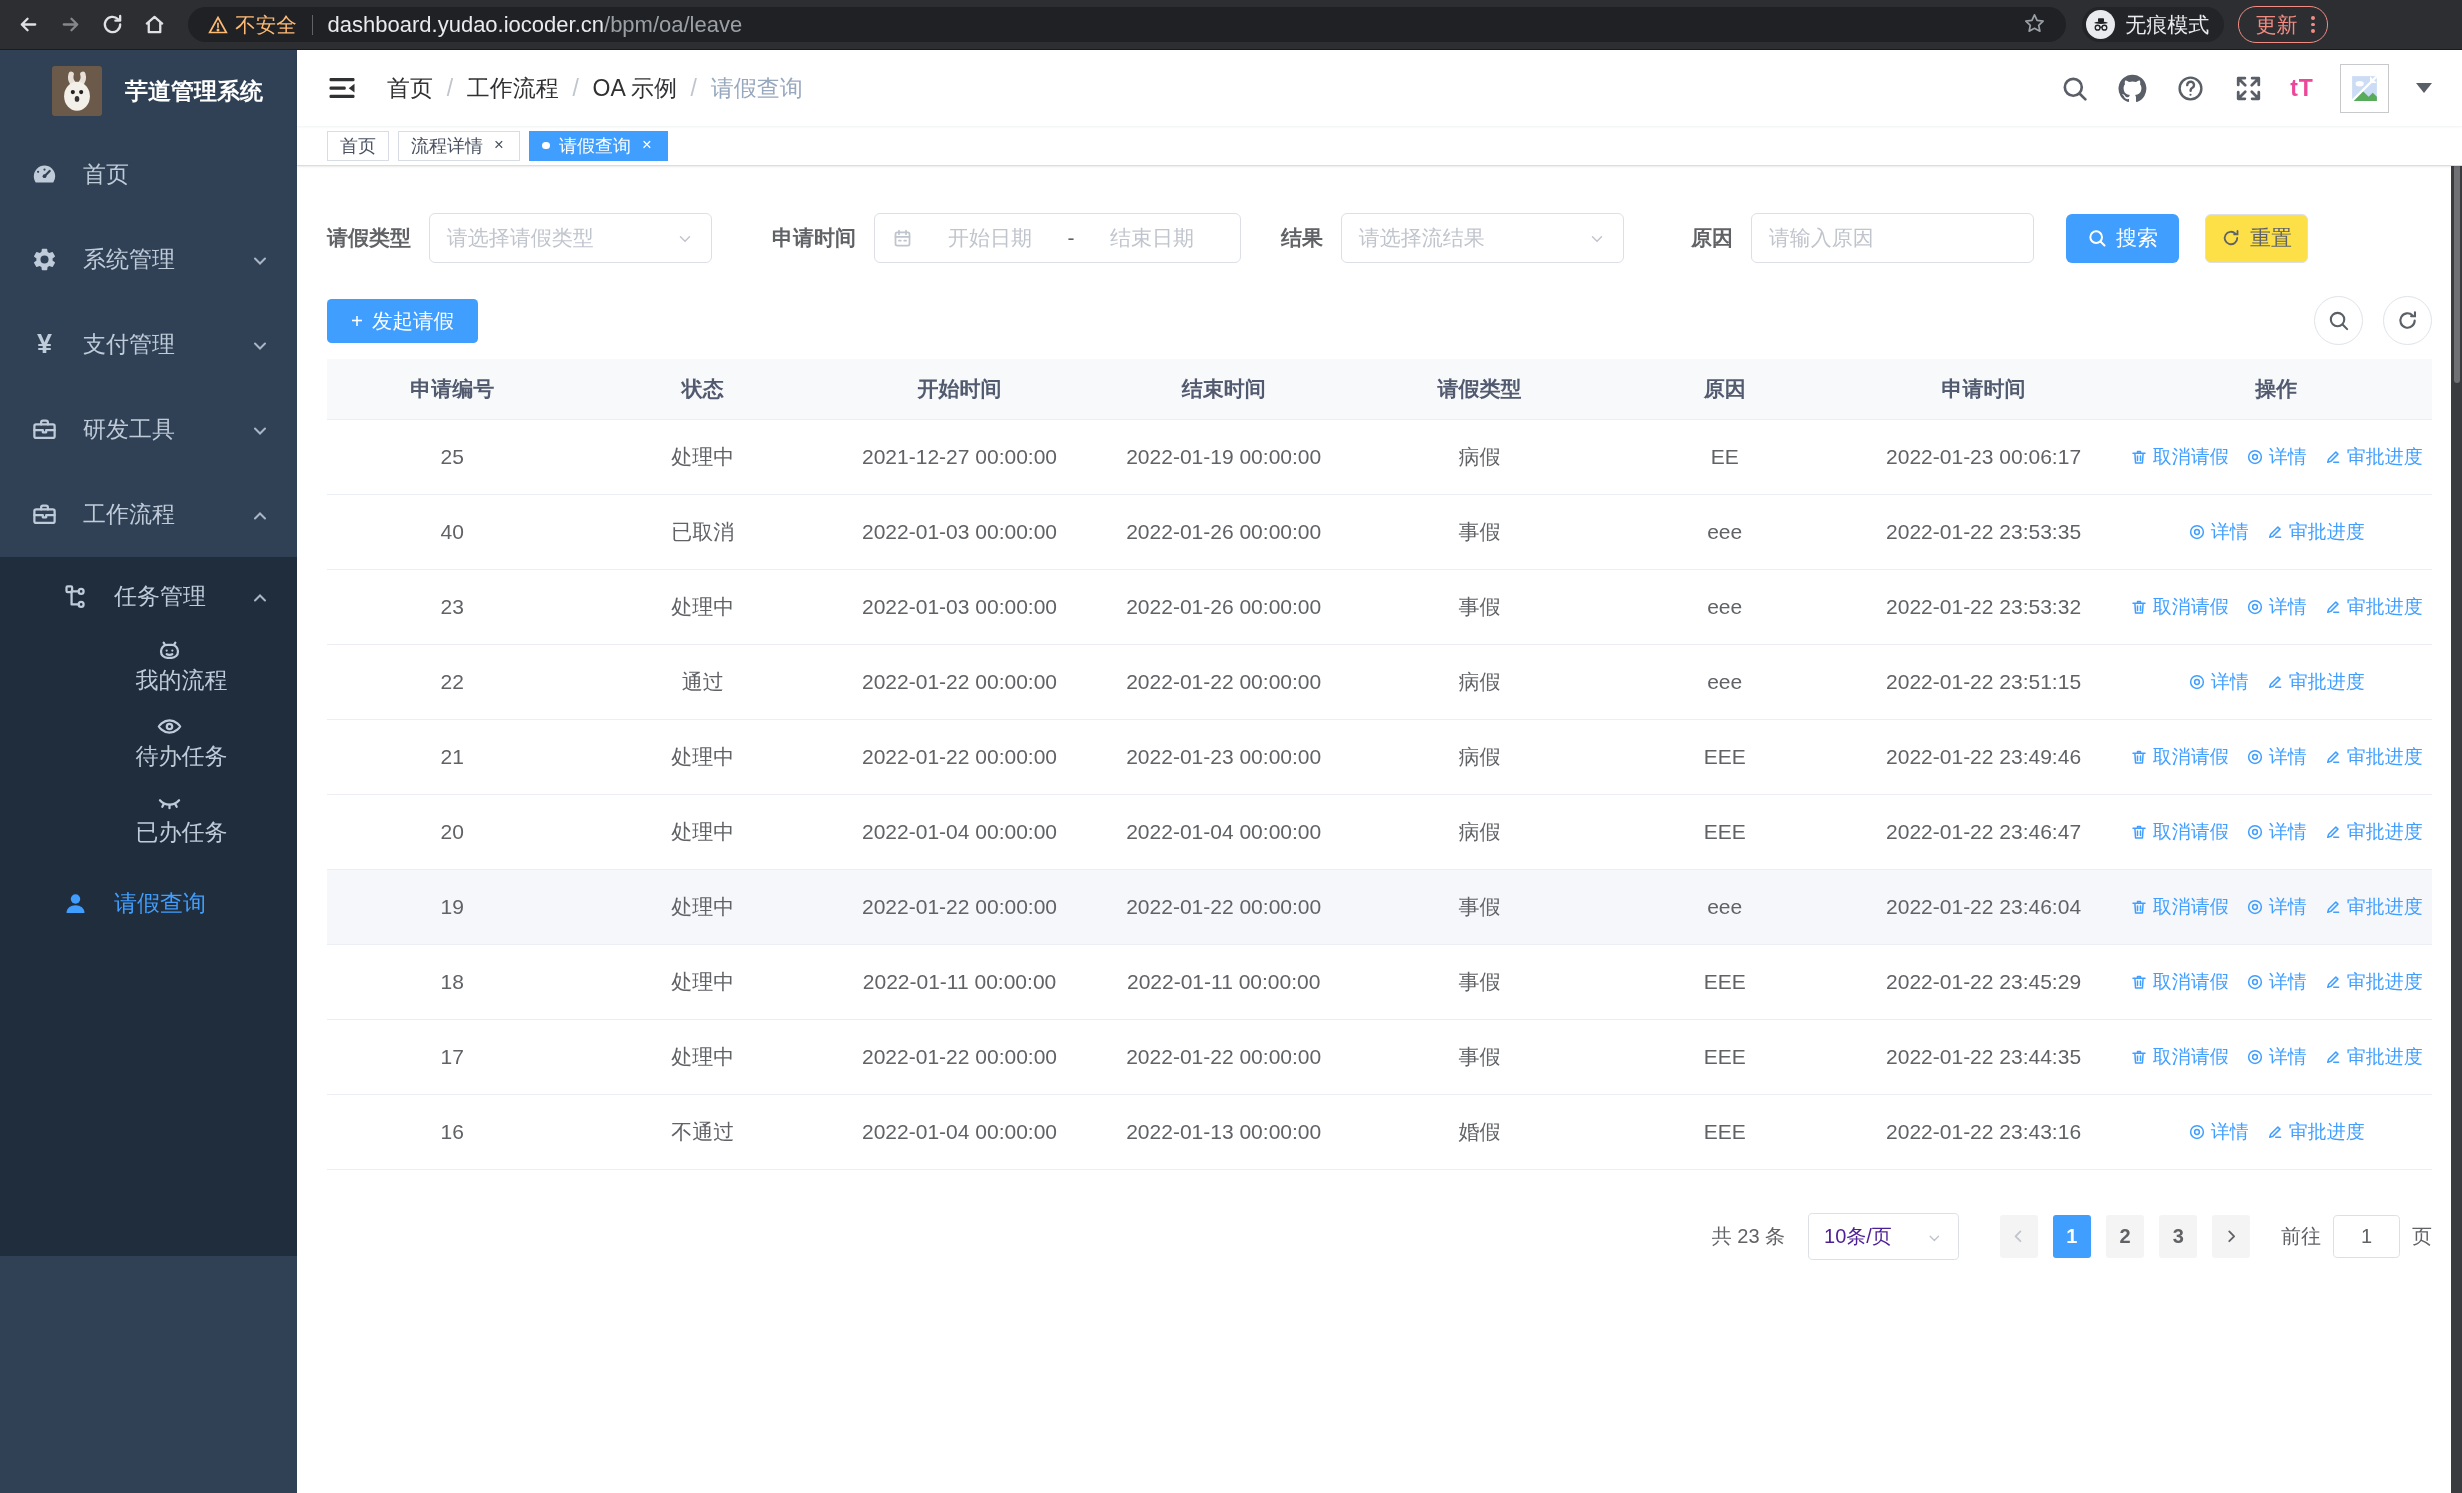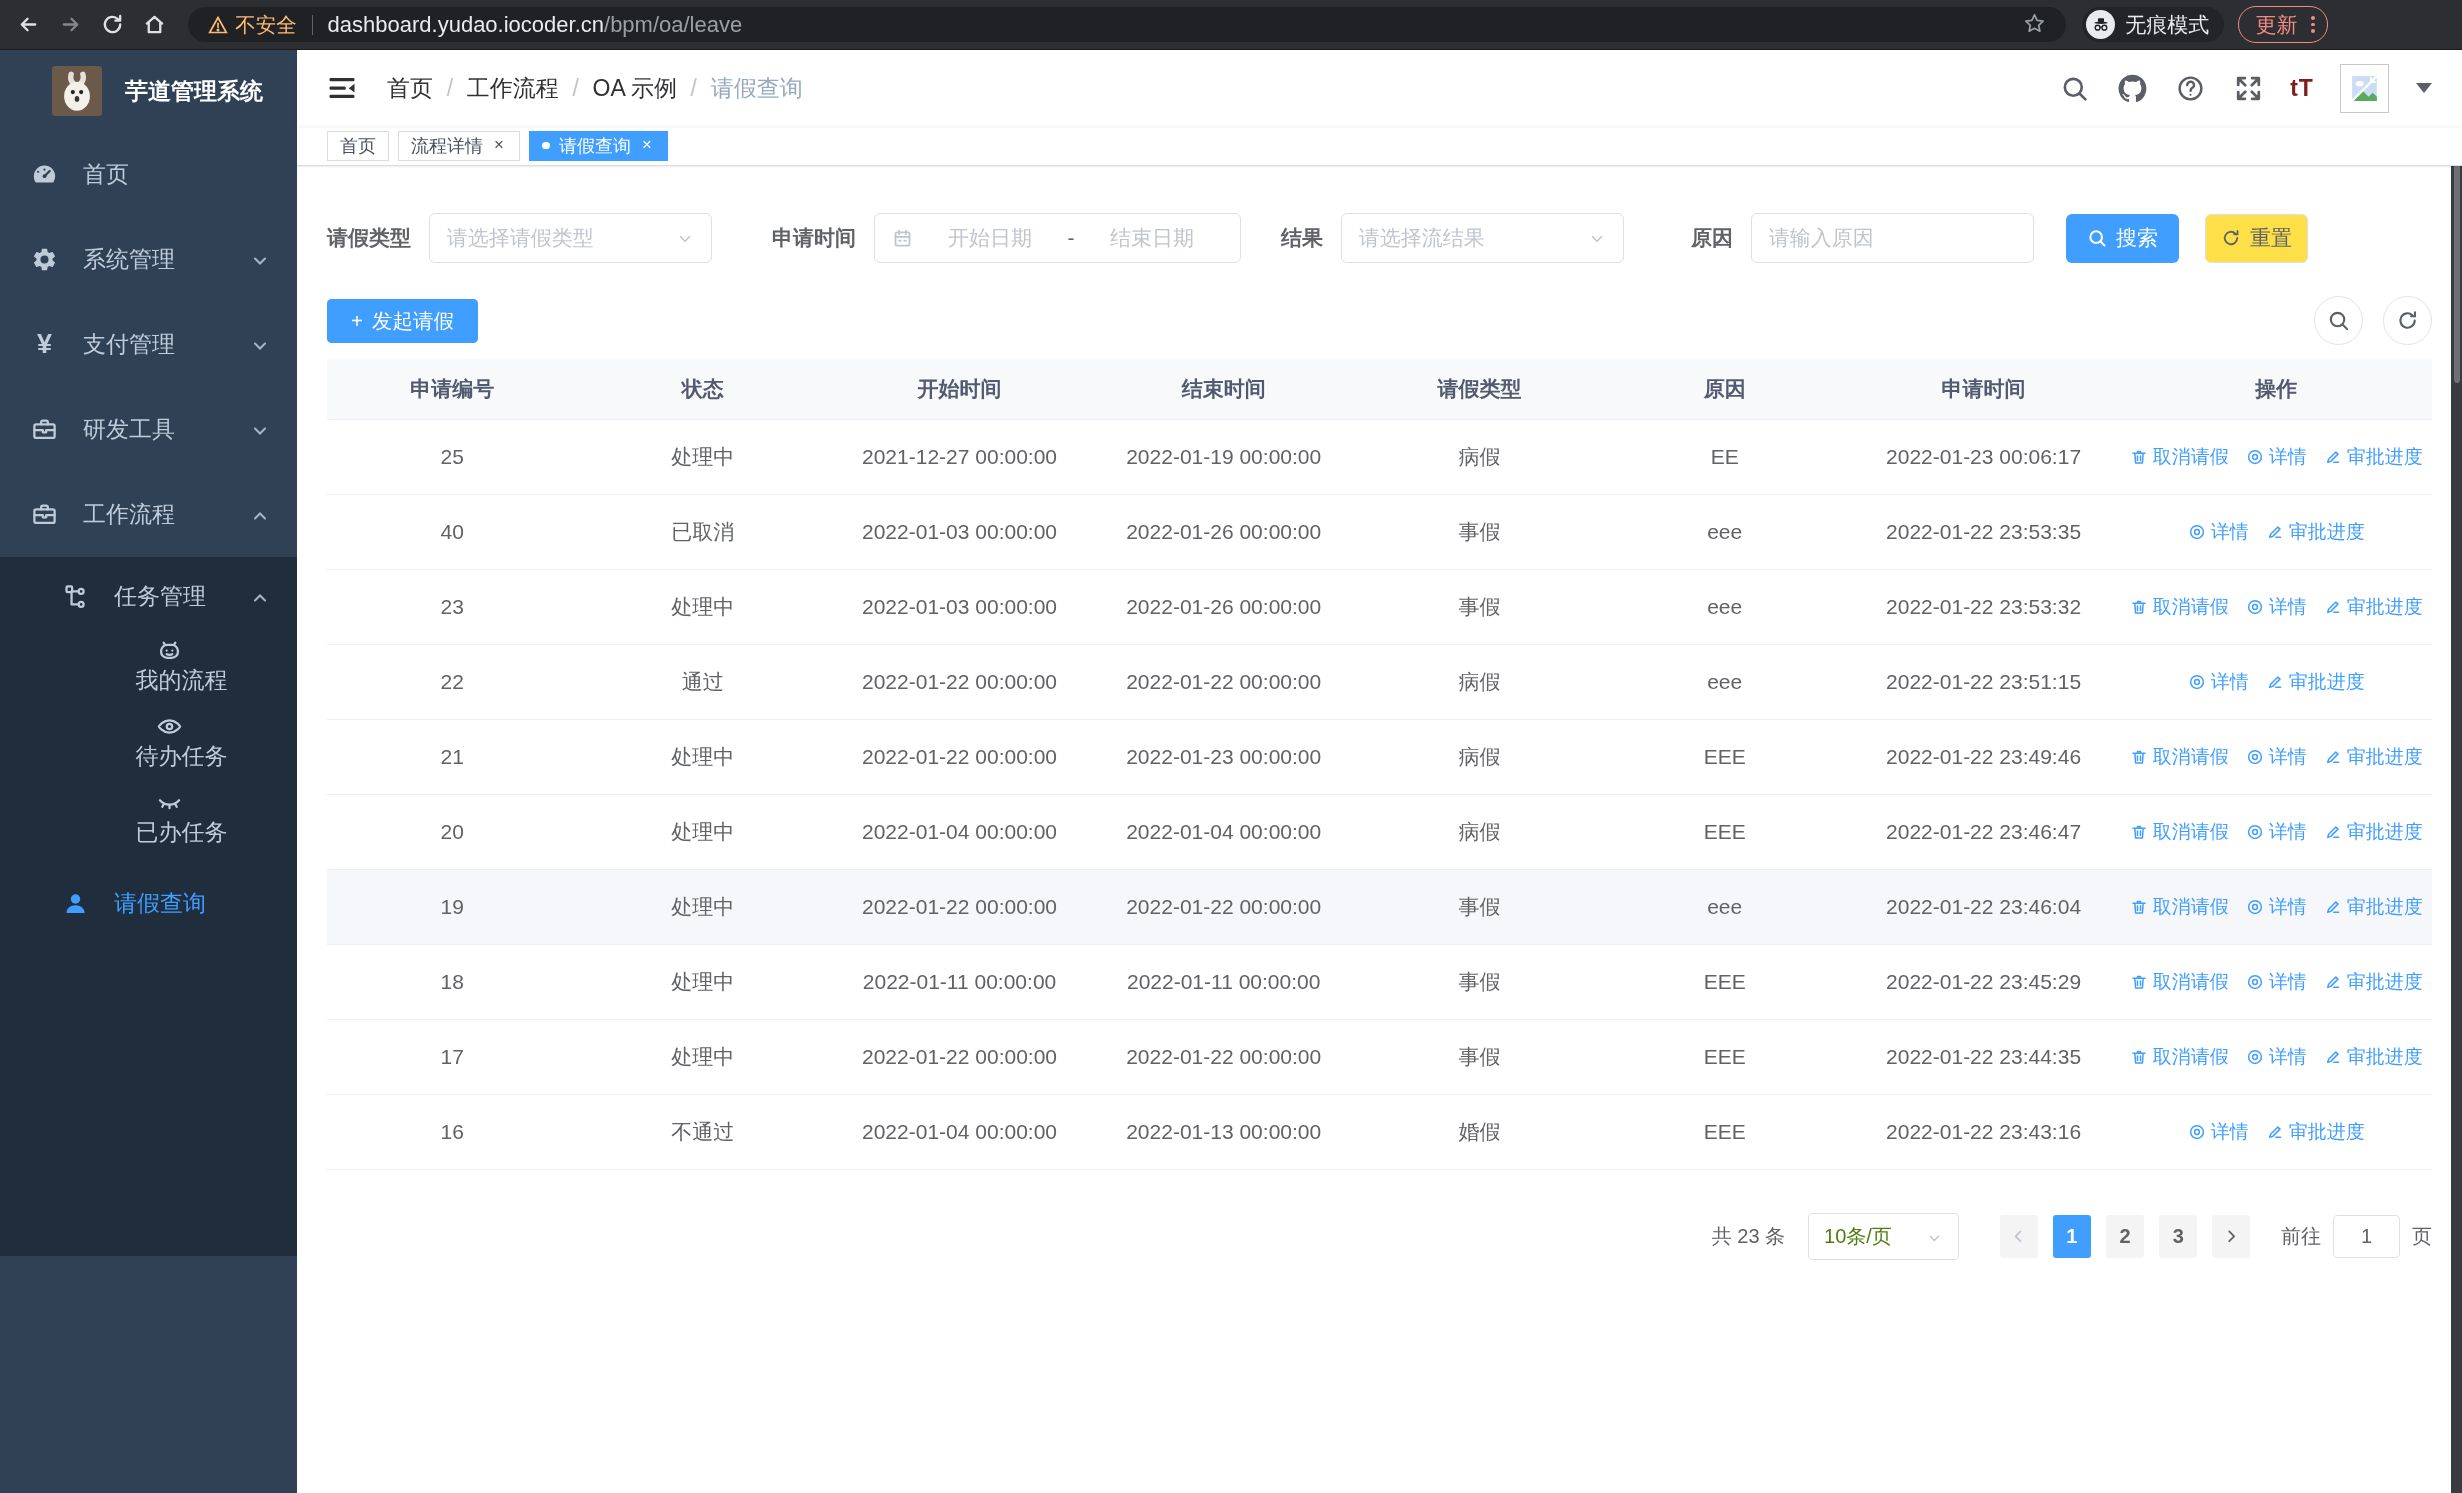--- a/index.html
+++ b/index.html
@@ -59,7 +59,7 @@
   .nav-right { margin-left:auto; display:flex; align-items:center; gap:26px; }
   .nicon { width:32px; height:32px; display:flex; align-items:center; justify-content:center; color:#5a5e66; }
   .nicon svg { width:29px; height:29px; }
-  .font-ic { font-size:23px; color:#7f1d1d; font-weight:bold; letter-spacing:0.8px; }
+  .font-ic { font-size:23px; color:#ec4899; font-weight:bold; letter-spacing:0.8px; }
   .avatar-box { width:49px; height:49px; background:#fff; border:1.5px solid #c8c9cc; display:flex; align-items:center; justify-content:center; }
   .avatar-box svg { width:33px; height:33px; }
   .caret-down { width:0; height:0; border-left:8.4px solid transparent; border-right:8.4px solid transparent; border-top:10px solid #5a5e66; margin-left:1.5px; }

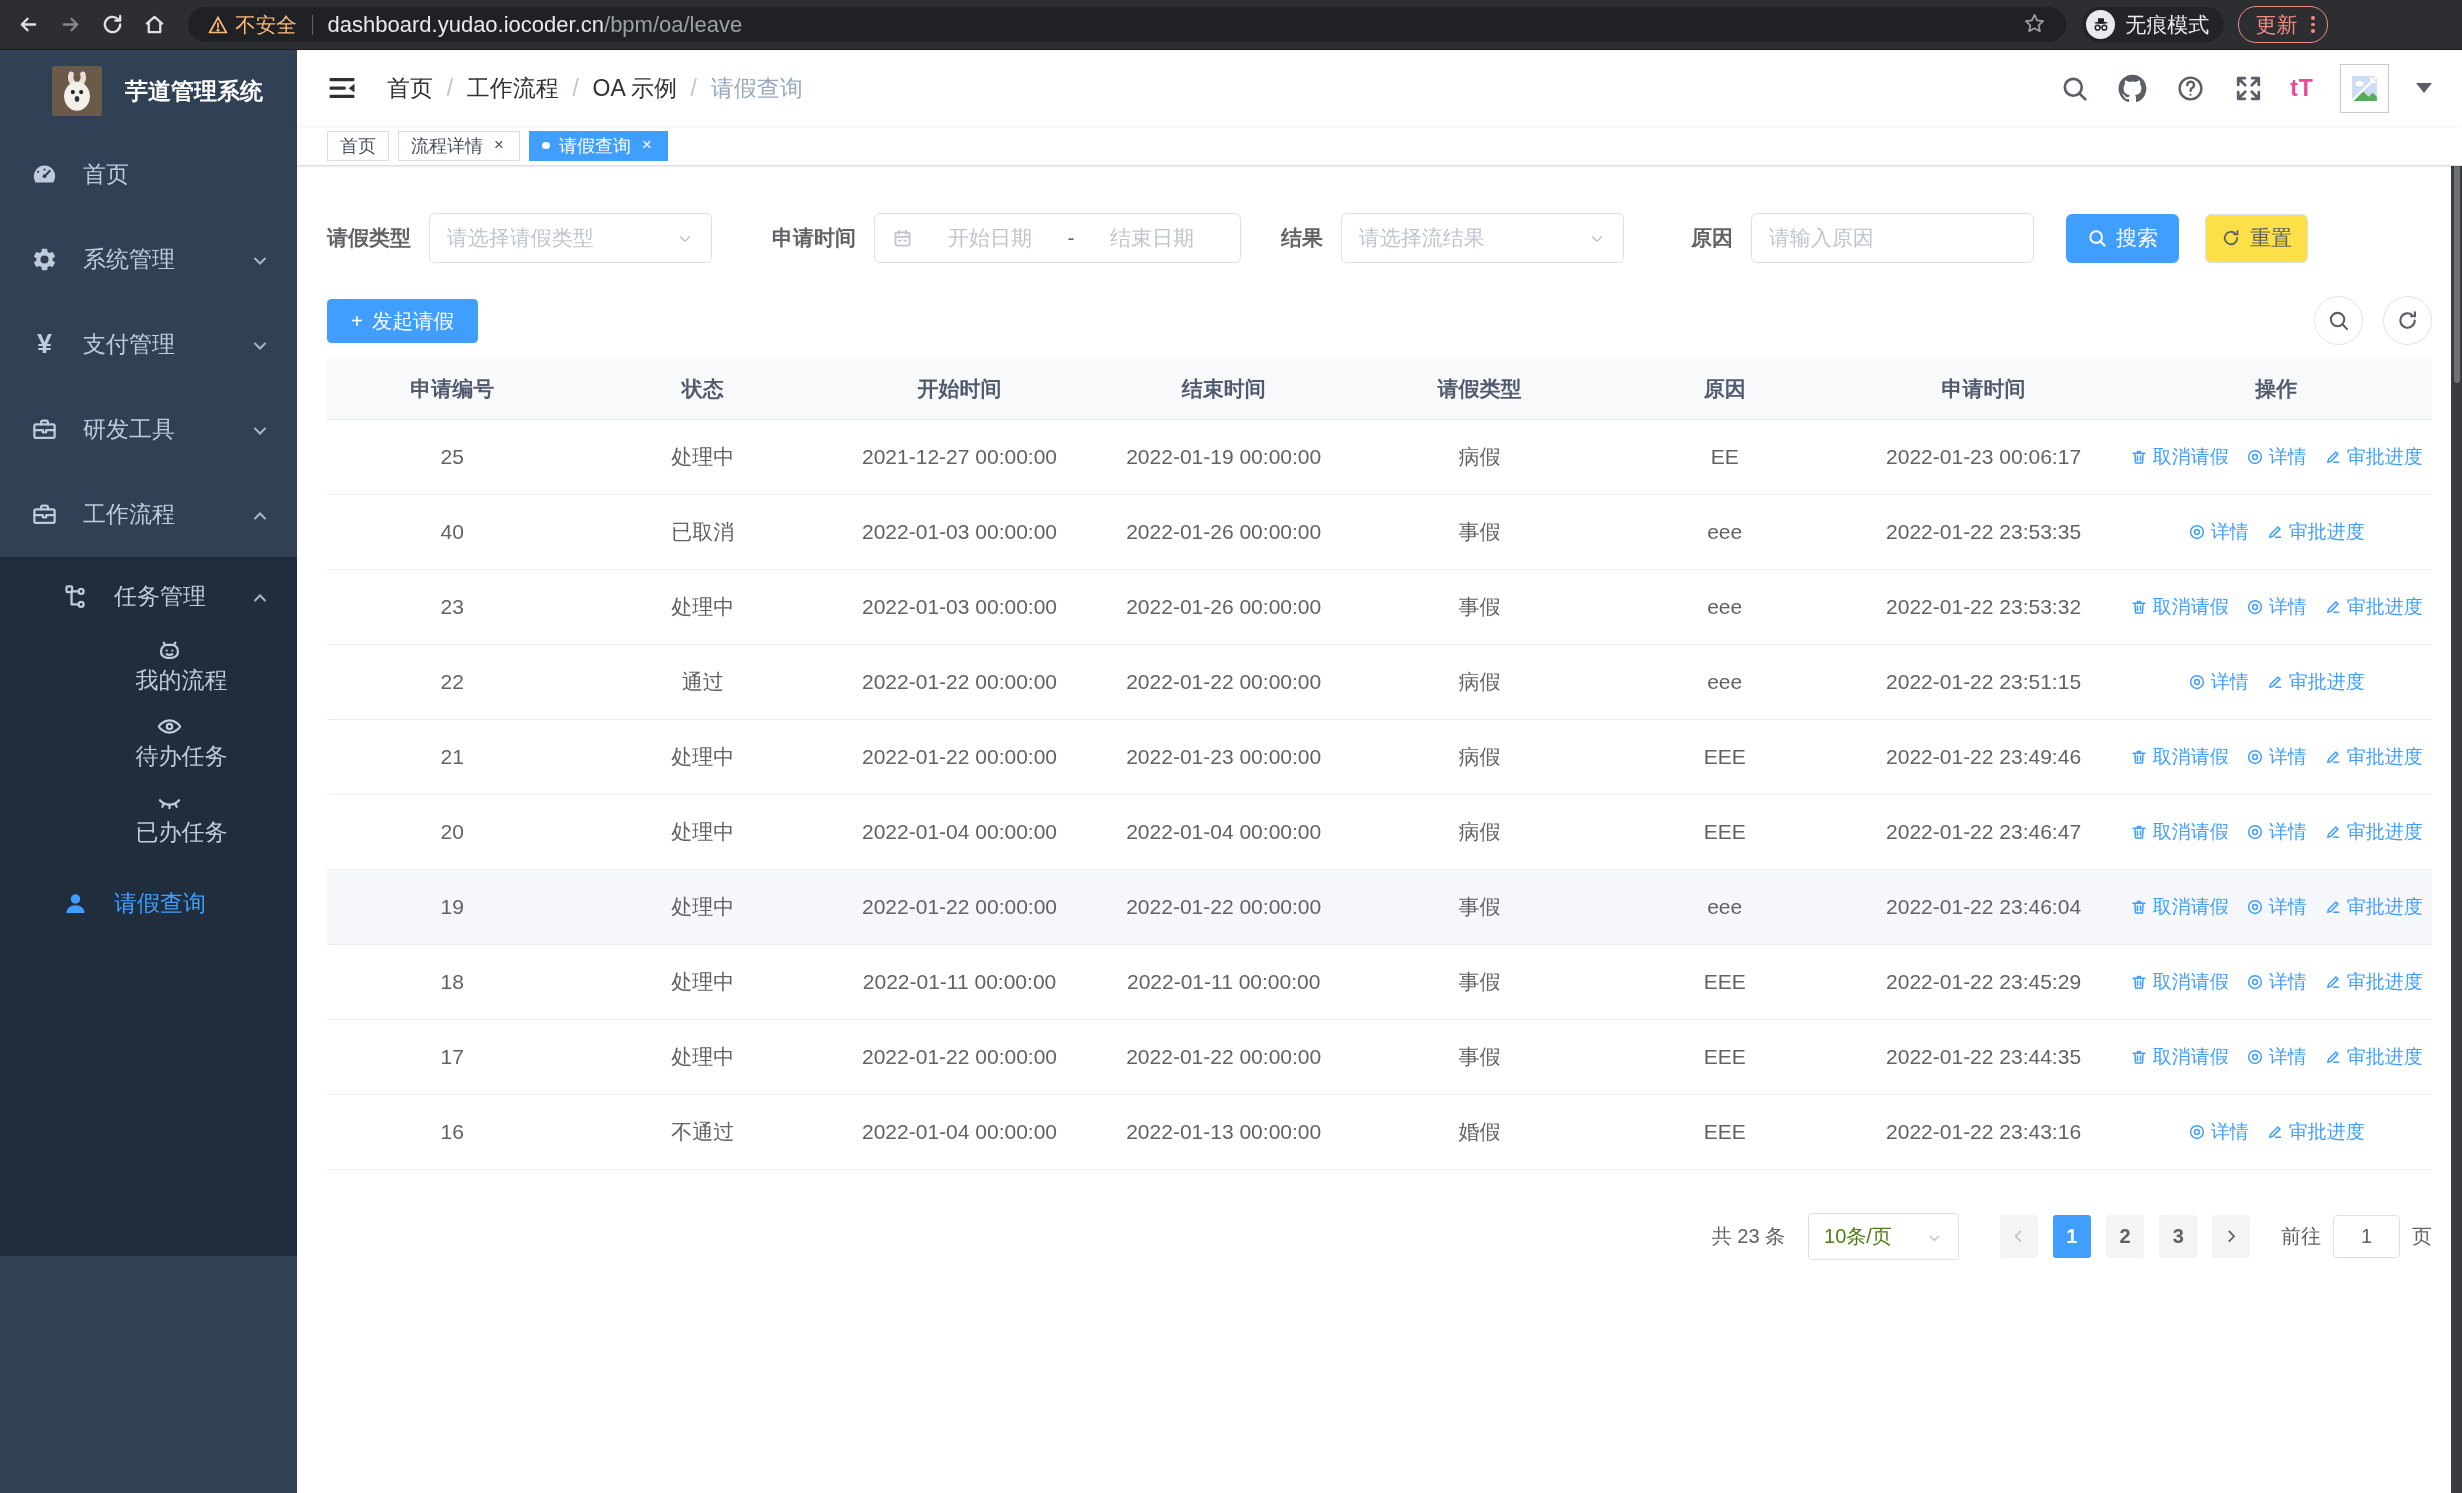--- a/index.html
+++ b/index.html
@@ -115,7 +115,7 @@
   
   .pagination { margin-top:43px; display:flex; align-items:center; justify-content:flex-end; font-size:20px; color:#606266; }
   .pg-total { margin-right:23px; white-space:nowrap; }
-  .pg-size { width:151px; height:47px; border:0.8px solid #dcdfe6; border-radius:4.6px; display:flex; align-items:center; justify-content:space-between; padding:0 15px; color:#4d7c0f; margin-right:33px; }
+  .pg-size { width:151px; height:47px; border:0.8px solid #dcdfe6; border-radius:4.6px; display:flex; align-items:center; justify-content:space-between; padding:0 15px; color:#4c1d95; margin-right:33px; }
   .pg-size .chevd { color:#c0c4cc; width:16.7px; height:16.7px; } .pg-size .chevd svg{ width:16.7px; height:16.7px; }
   .pg-btn { min-width:38px; height:43px; background:#f4f4f5; border-radius:3px; display:flex; align-items:center; justify-content:center; margin:0 7.6px; color:#606266; font-weight:bold; cursor:pointer; padding:0 6px; }
   .pg-btn svg { width:16.7px; height:16.7px; }

